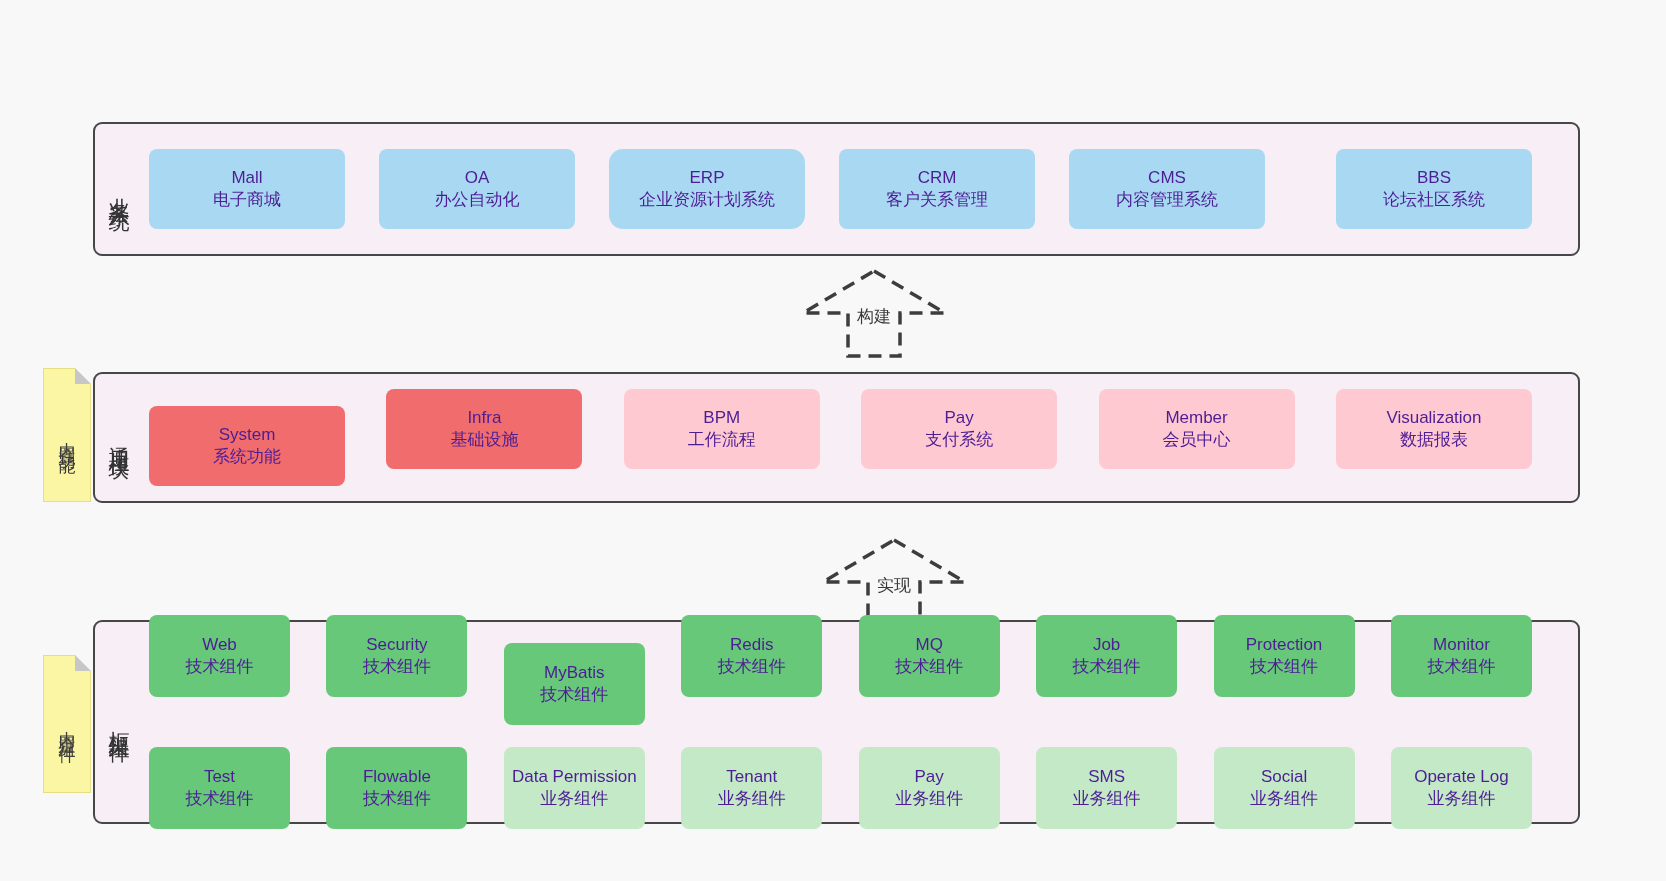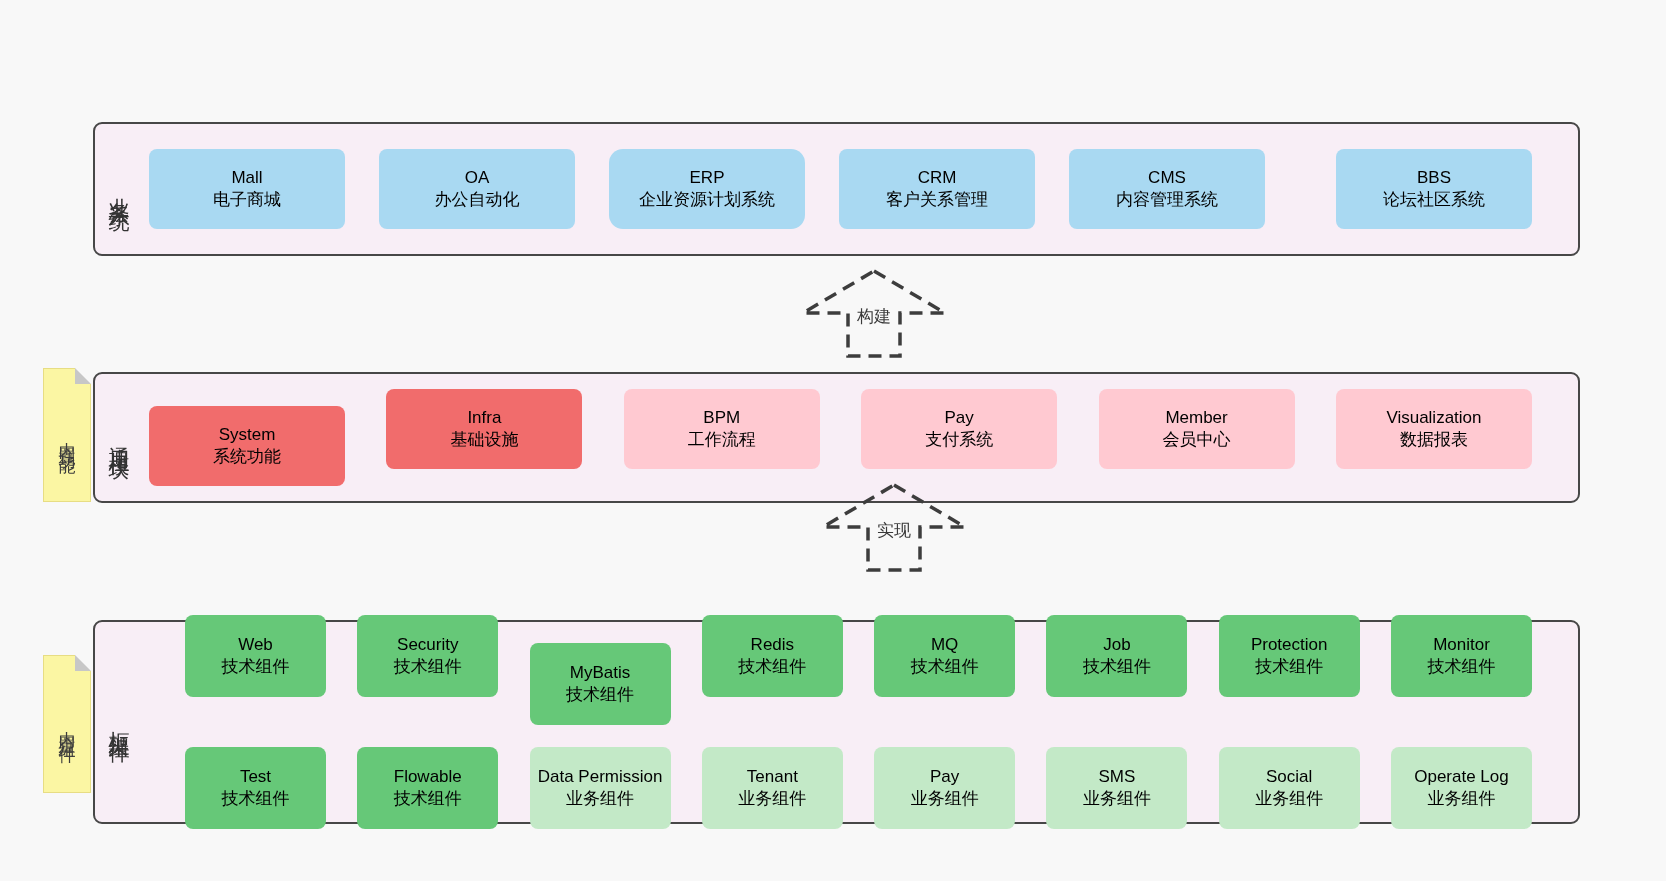--- a/index.html
+++ b/index.html
@@ -46,7 +46,7 @@
     display:flex;flex-direction:column;align-items:center;justify-content:center;
     text-align:center;
     font-size:17px;line-height:1.32;
-    color:#000000;
+    color:#4c1d95;
     box-sizing:border-box;
     padding:4px 6px;
   }

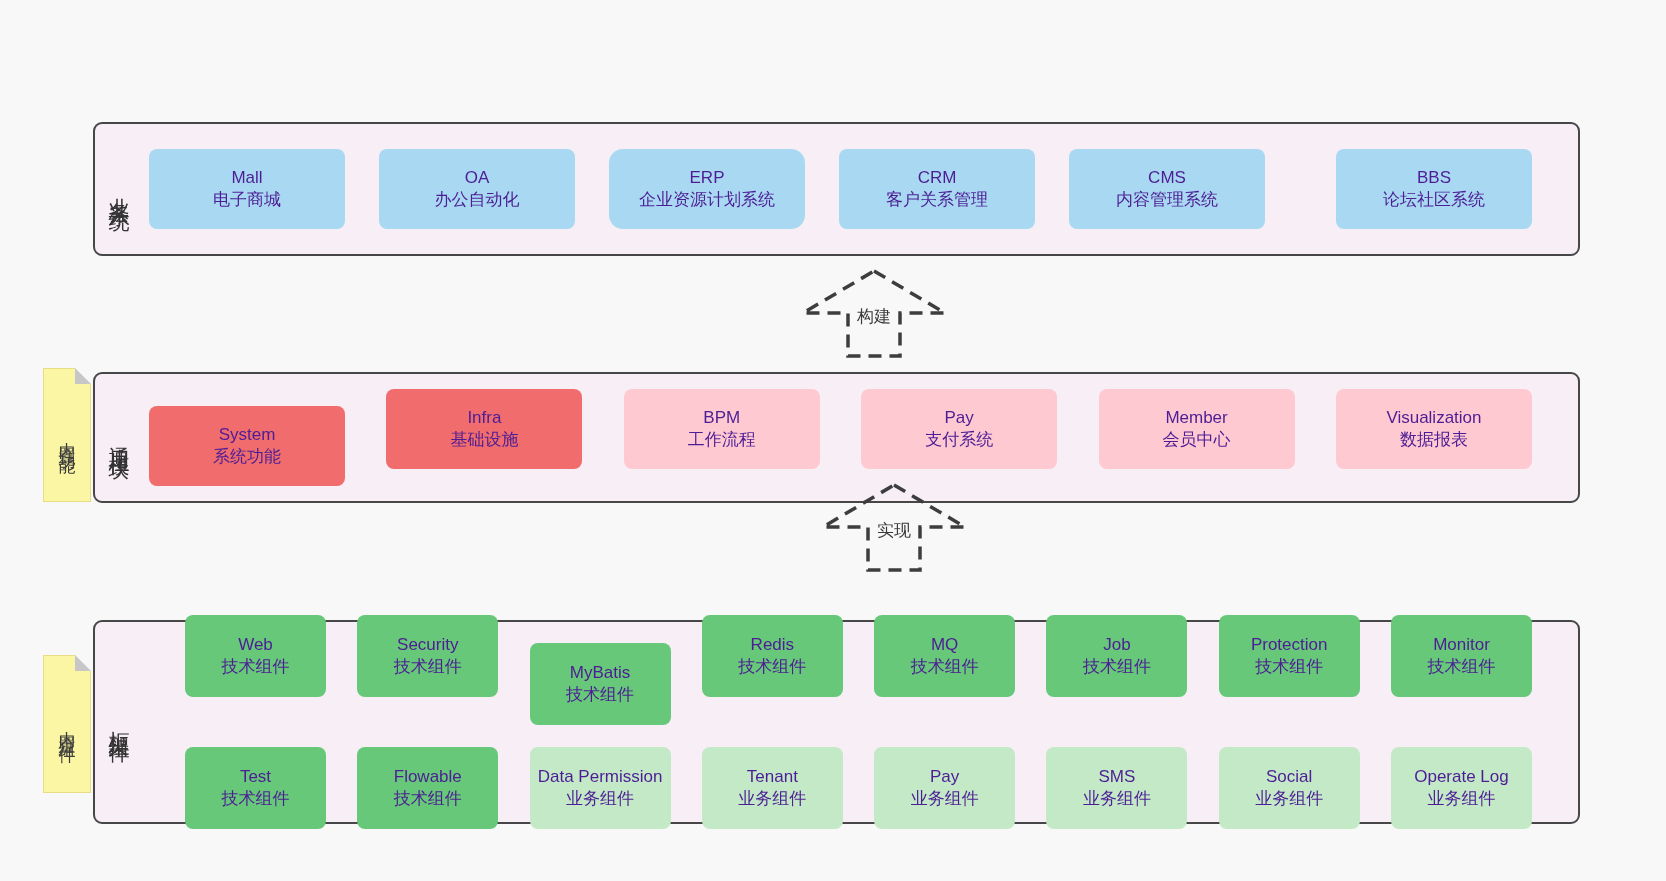--- a/index.html
+++ b/index.html
@@ -79,7 +79,7 @@
   
   .arrow{position:absolute;width:158px;height:94px;z-index:1;}
   #arrow-0{left:795px;top:266px;}
-  #arrow-1{left:815px;top:480px;}
+  #arrow-1{left:815px;top:535px;}
   .arrow svg{display:block;width:158px;height:94px;}
   .arrow path{
     fill:none;stroke:#3d3d3d;stroke-width:3.5;

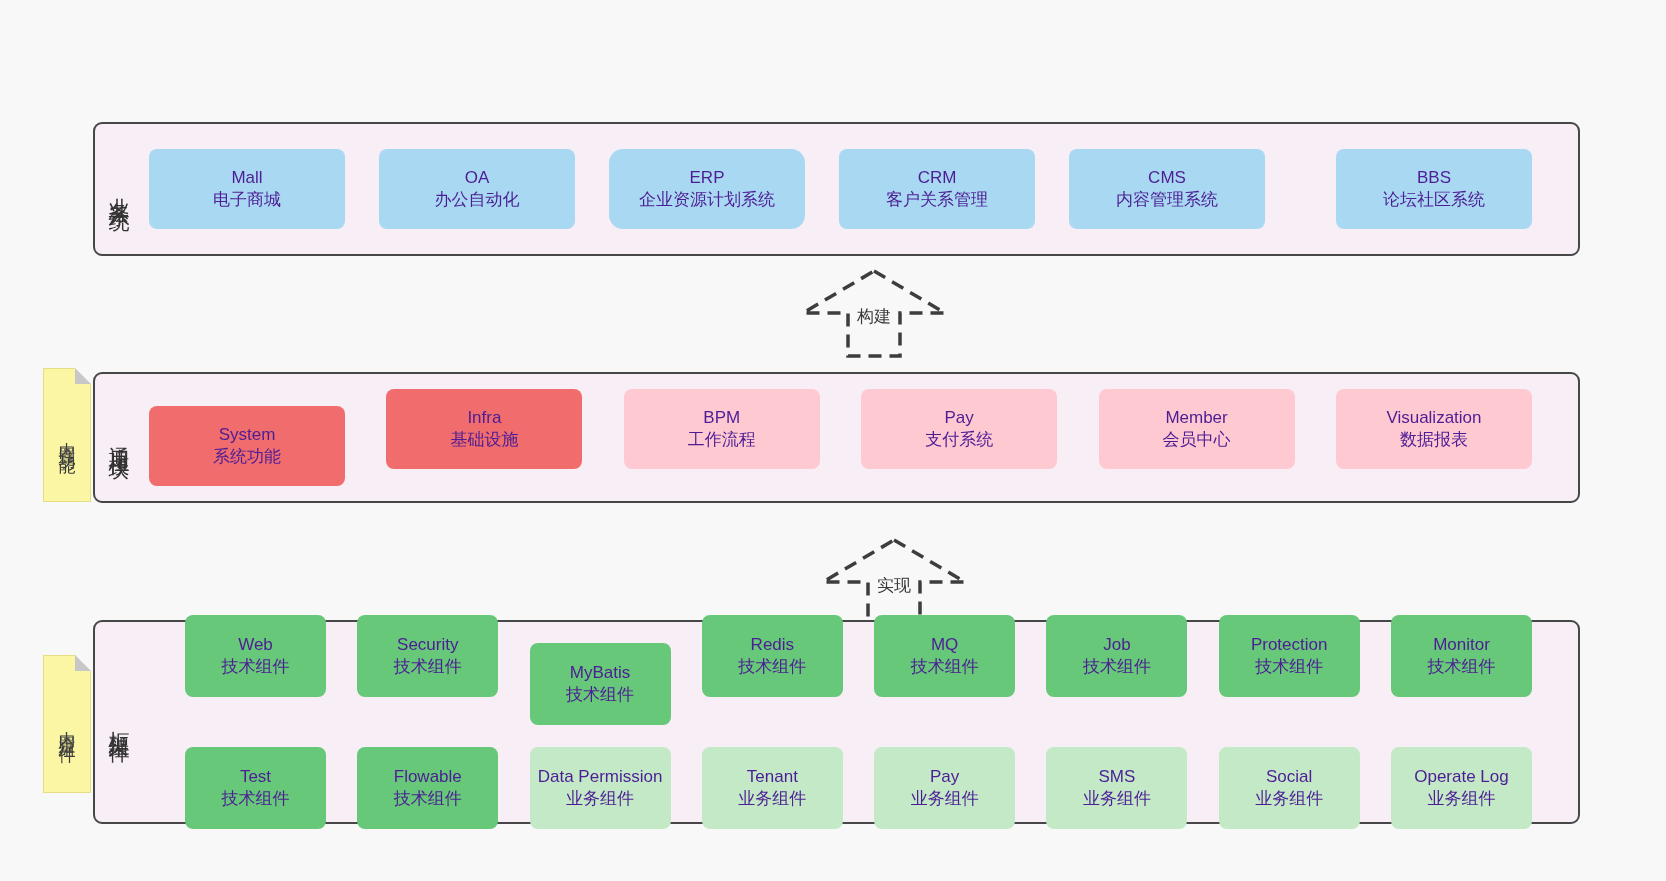--- a/index.html
+++ b/index.html
@@ -24,7 +24,7 @@
   }
   #layer-0{top:122px;height:134px;}
   #layer-1{top:372px;height:131px;}
-  #layer-2{top:620px;height:204px;gap:36px;}
+  #layer-2{top:620px;height:204px;}
 
   .layer-label{
     width:48px;

